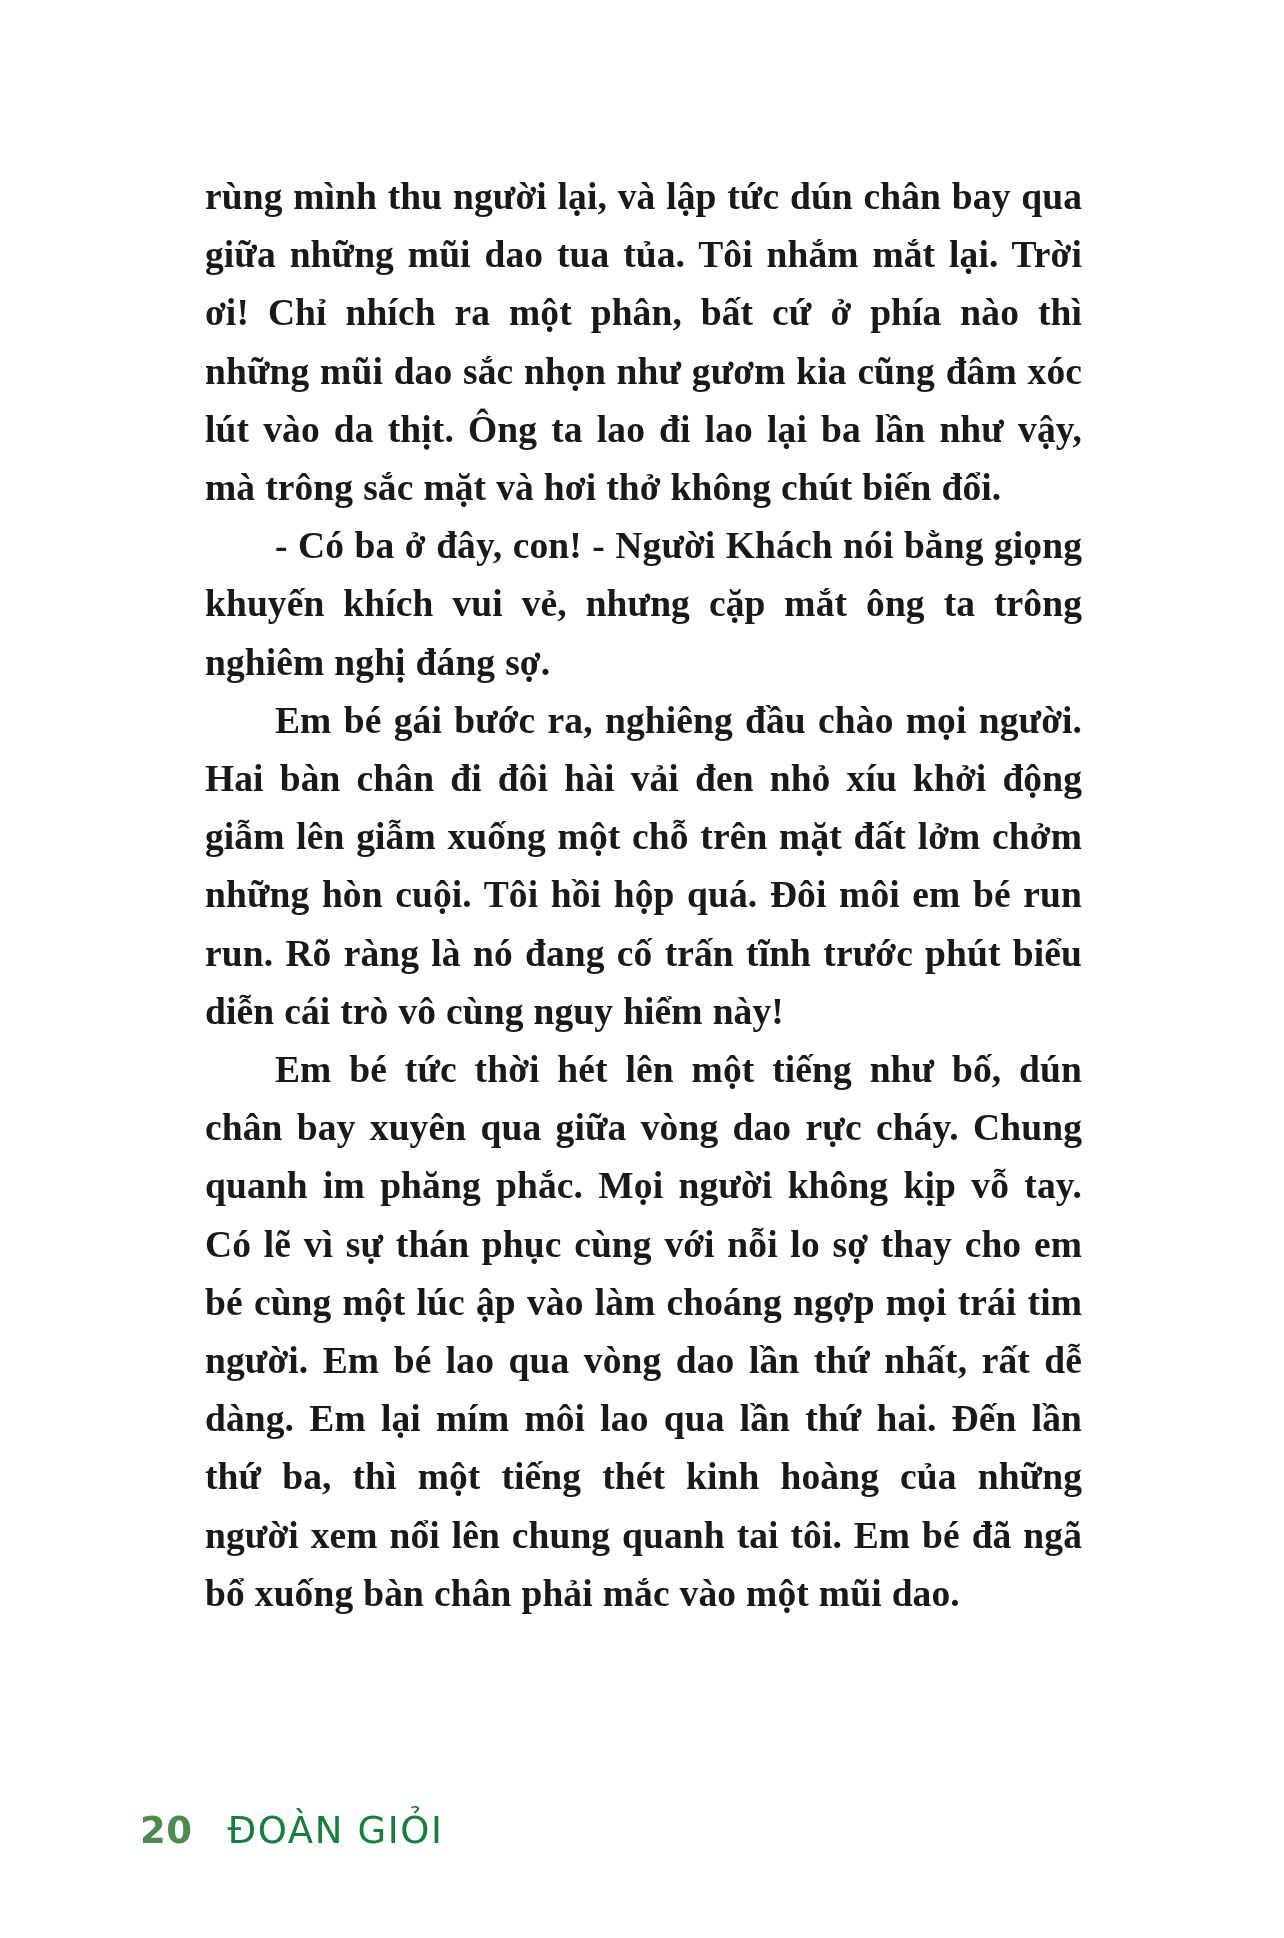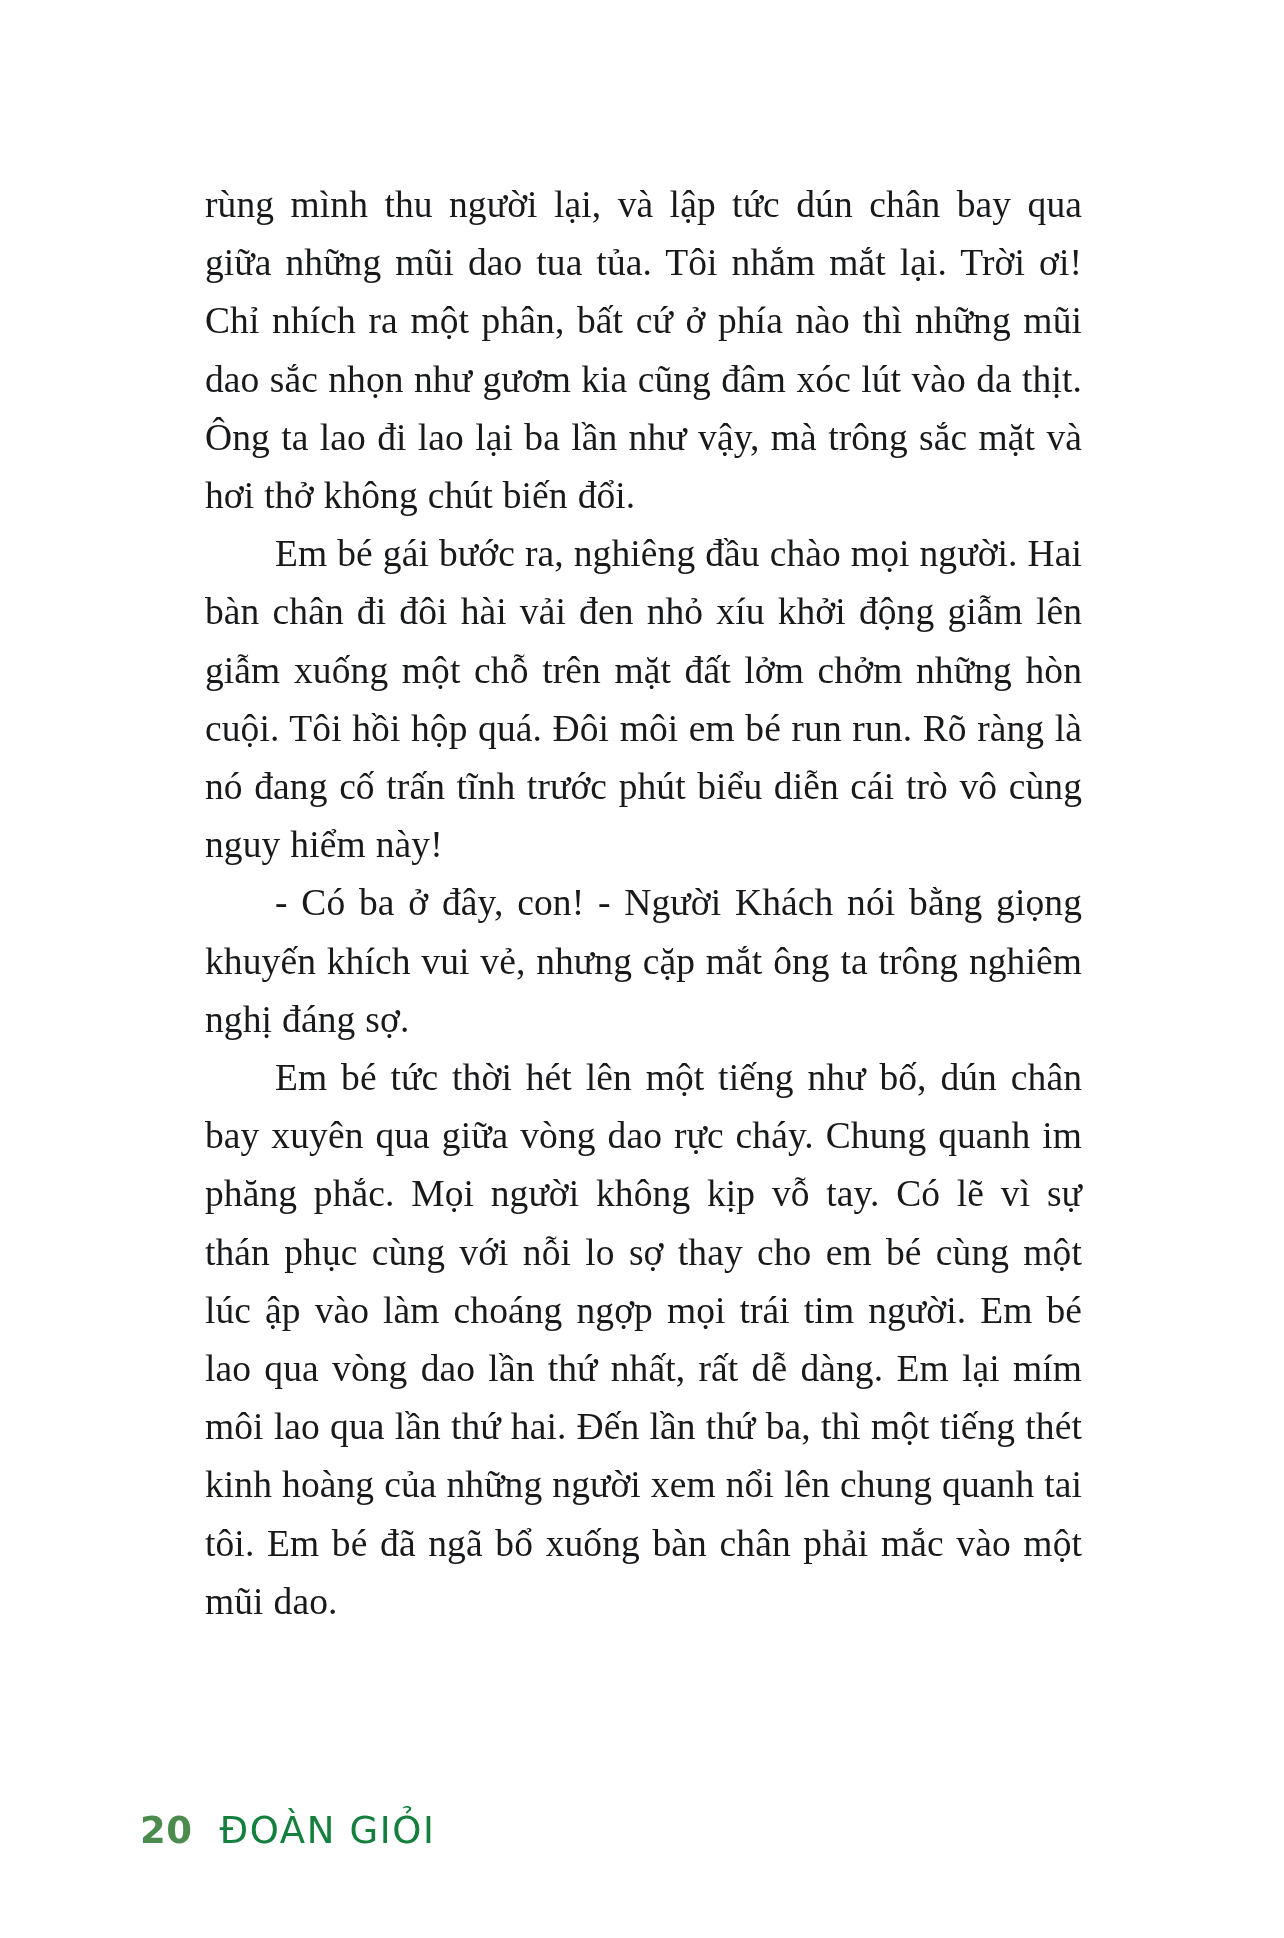--- a/index.html
+++ b/index.html
@@ -26,8 +26,9 @@
   .text-block {
     position: absolute;
     left: 205px;
-    top: 176px;
+    top: 168px;
     width: 877px;
+    font-weight: bold;
   }
 
   .para {

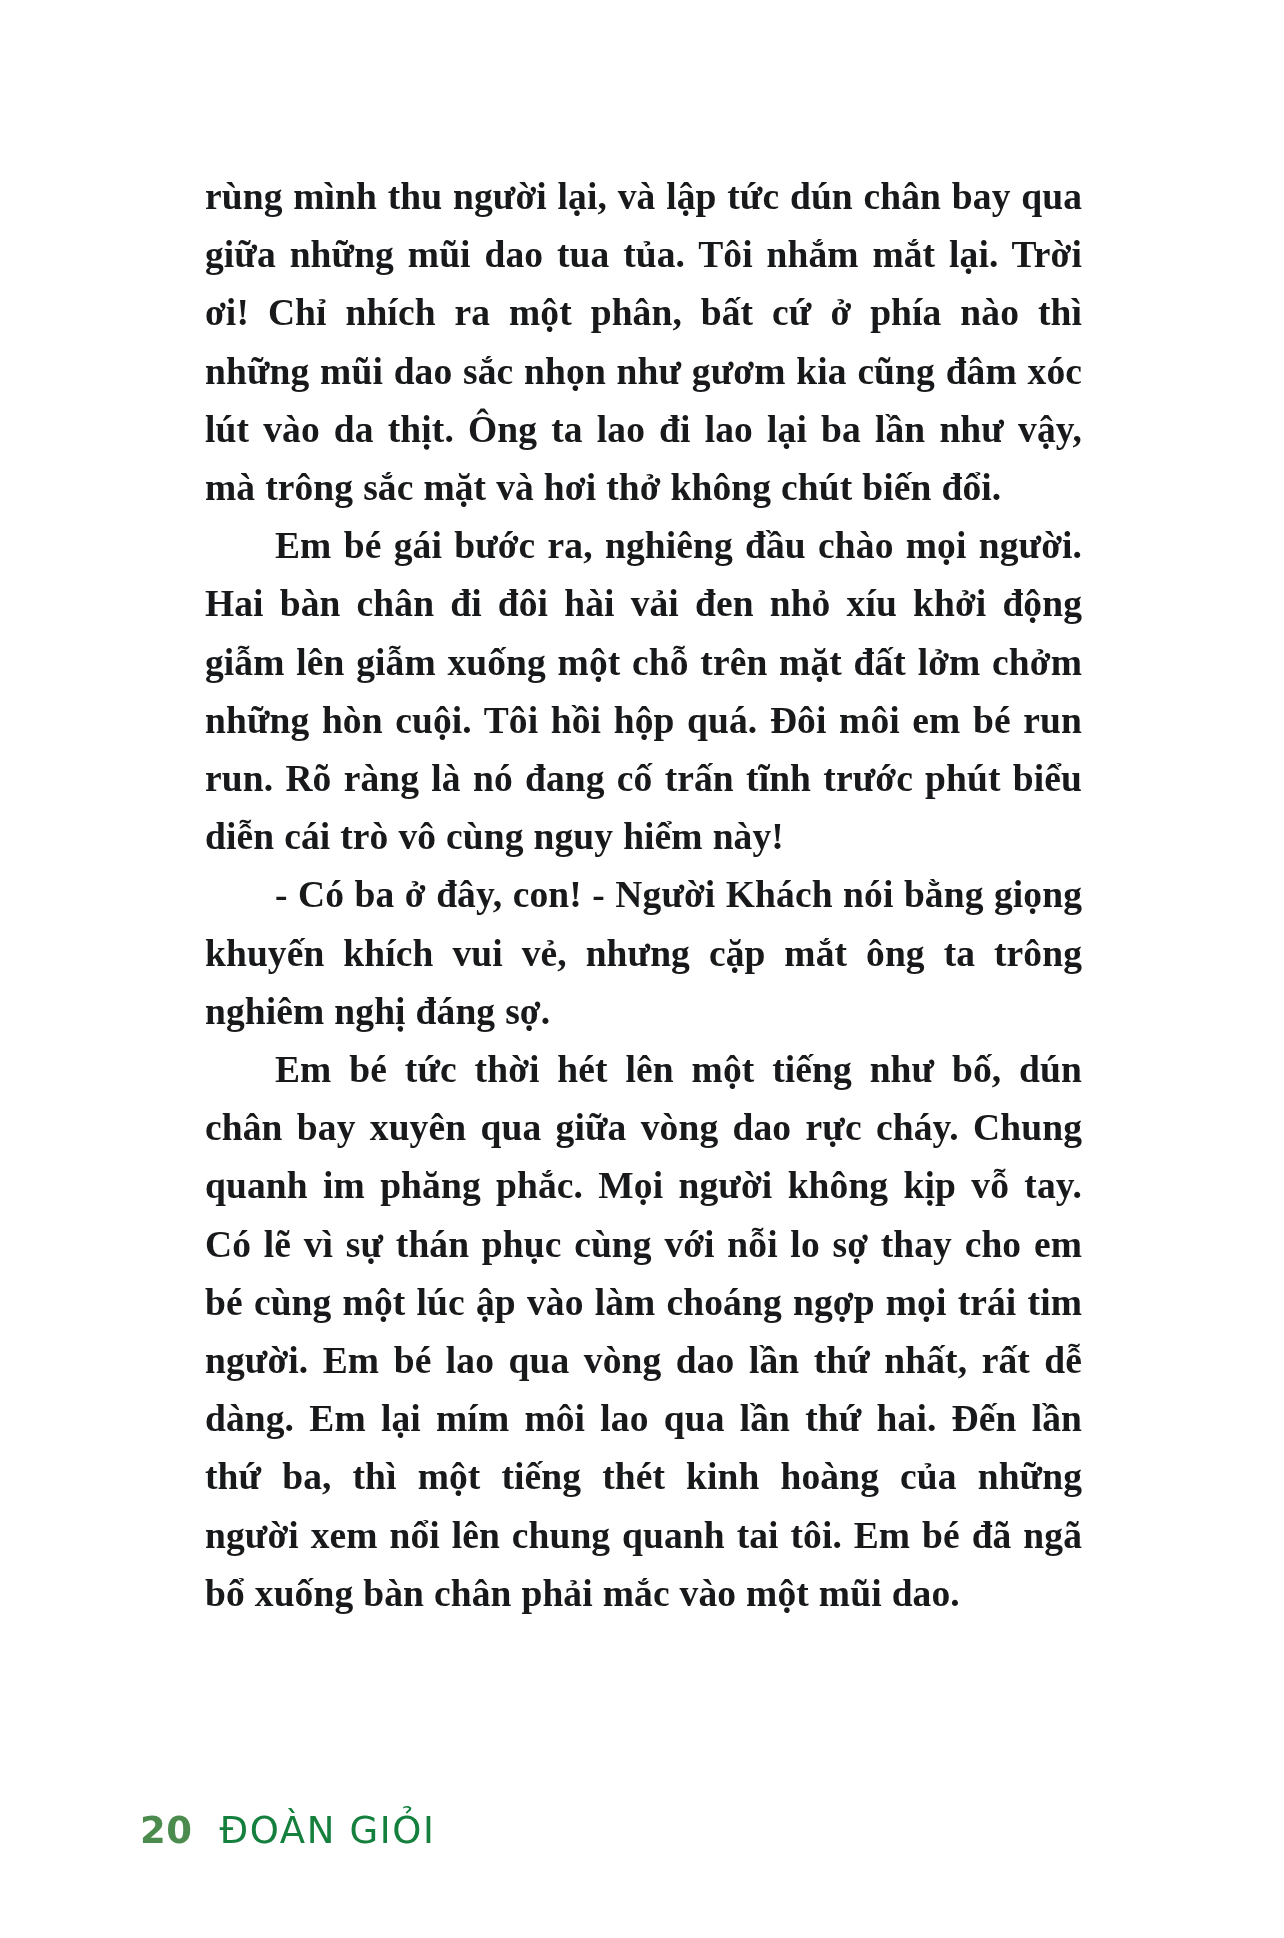--- a/index.html
+++ b/index.html
@@ -92,9 +92,9 @@
     <p class="para cont full-justify">rùng mình thu người lại, và lập tức dún chân bay qua giữa những mũi dao tua tủa. Tôi nhắm mắt lại. Trời ơi! Chỉ nhích ra một phân, bất cứ ở phía nào thì những mũi dao sắc nhọn như gươm kia cũng đâm xóc lút vào da thịt. Ông ta lao đi lao lại ba lần như vậy, mà trông sắc mặt và hơi thở không chút biến đổi.</p>
 
 
+    <p class="para indent">- Có ba ở đây, con! - Người Khách nói bằng giọng khuyến khích vui vẻ, nhưng cặp mắt ông ta trông nghiêm nghị đáng sợ.</p>
+
     <p class="para indent full-justify">Em bé gái bước ra, nghiêng đầu chào mọi người. Hai bàn chân đi đôi hài vải đen nhỏ xíu khởi động giẫm lên giẫm xuống một chỗ trên mặt đất lởm chởm những hòn cuội. Tôi hồi hộp quá. Đôi môi em bé run run. Rõ ràng là nó đang cố trấn tĩnh trước phút biểu diễn cái trò vô cùng nguy hiểm này!</p>
-
-    <p class="para indent">- Có ba ở đây, con! - Người Khách nói bằng giọng khuyến khích vui vẻ, nhưng cặp mắt ông ta trông nghiêm nghị đáng sợ.</p>
 
     <p class="para indent">Em bé tức thời hét lên một tiếng như bố, dún chân bay xuyên qua giữa vòng dao rực cháy. Chung quanh im phăng phắc. Mọi người không kịp vỗ tay. Có lẽ vì sự thán phục cùng với nỗi lo sợ thay cho em bé cùng một lúc ập vào làm choáng ngợp mọi trái tim người. Em bé lao qua vòng dao lần thứ nhất, rất dễ dàng. Em lại mím môi lao qua lần thứ hai. Đến lần thứ ba, thì một tiếng thét kinh hoàng của những người xem nổi lên chung quanh tai tôi. Em bé đã ngã bổ xuống bàn chân phải mắc vào một mũi dao.</p>
 

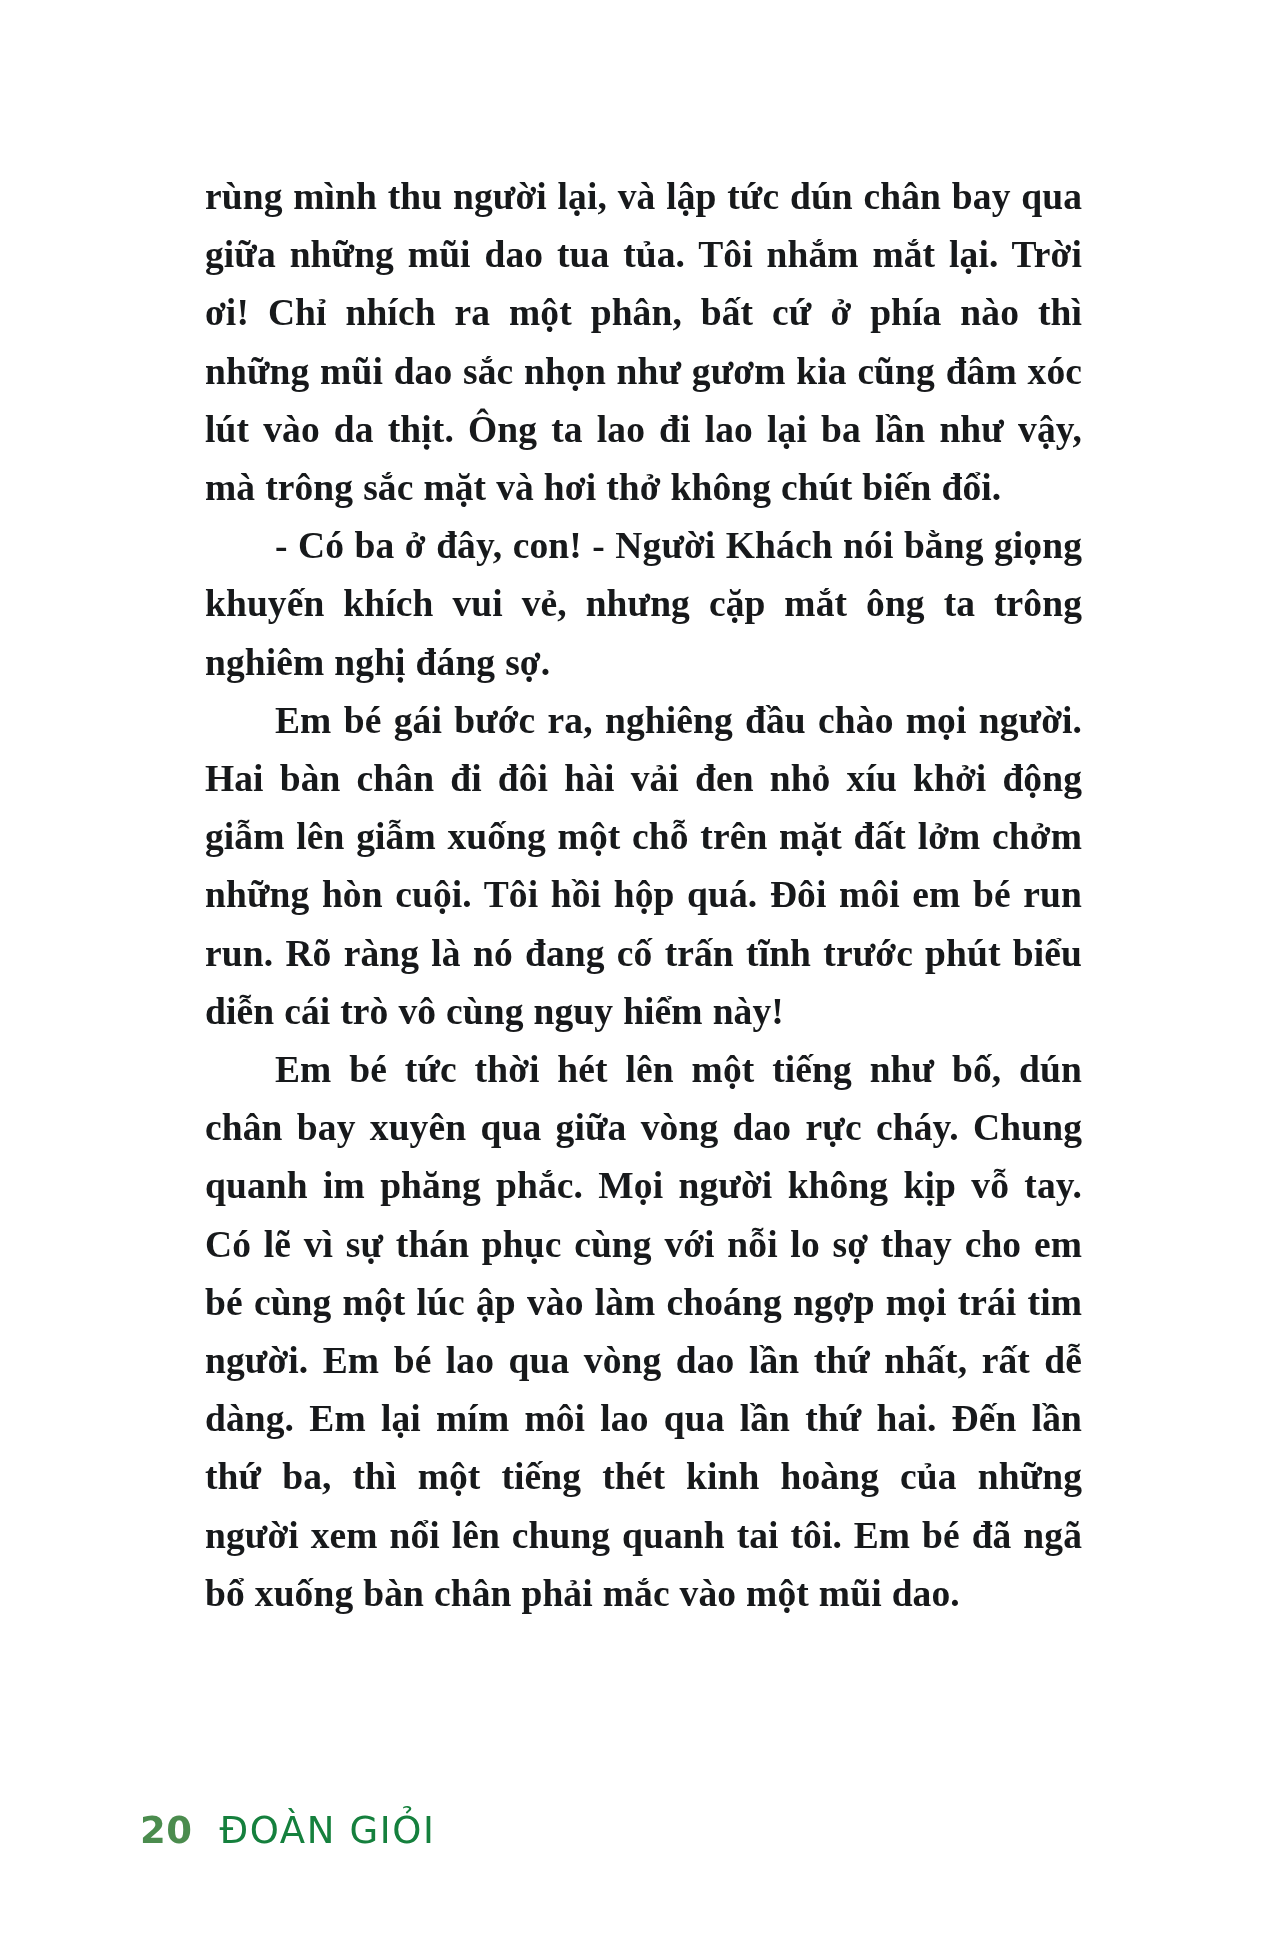--- a/index.html
+++ b/index.html
@@ -62,7 +62,7 @@
     bottom: 86px;
     display: flex;
     align-items: baseline;
-    gap: 27px;
+    gap: 35px;
   }
 
   .folio {

